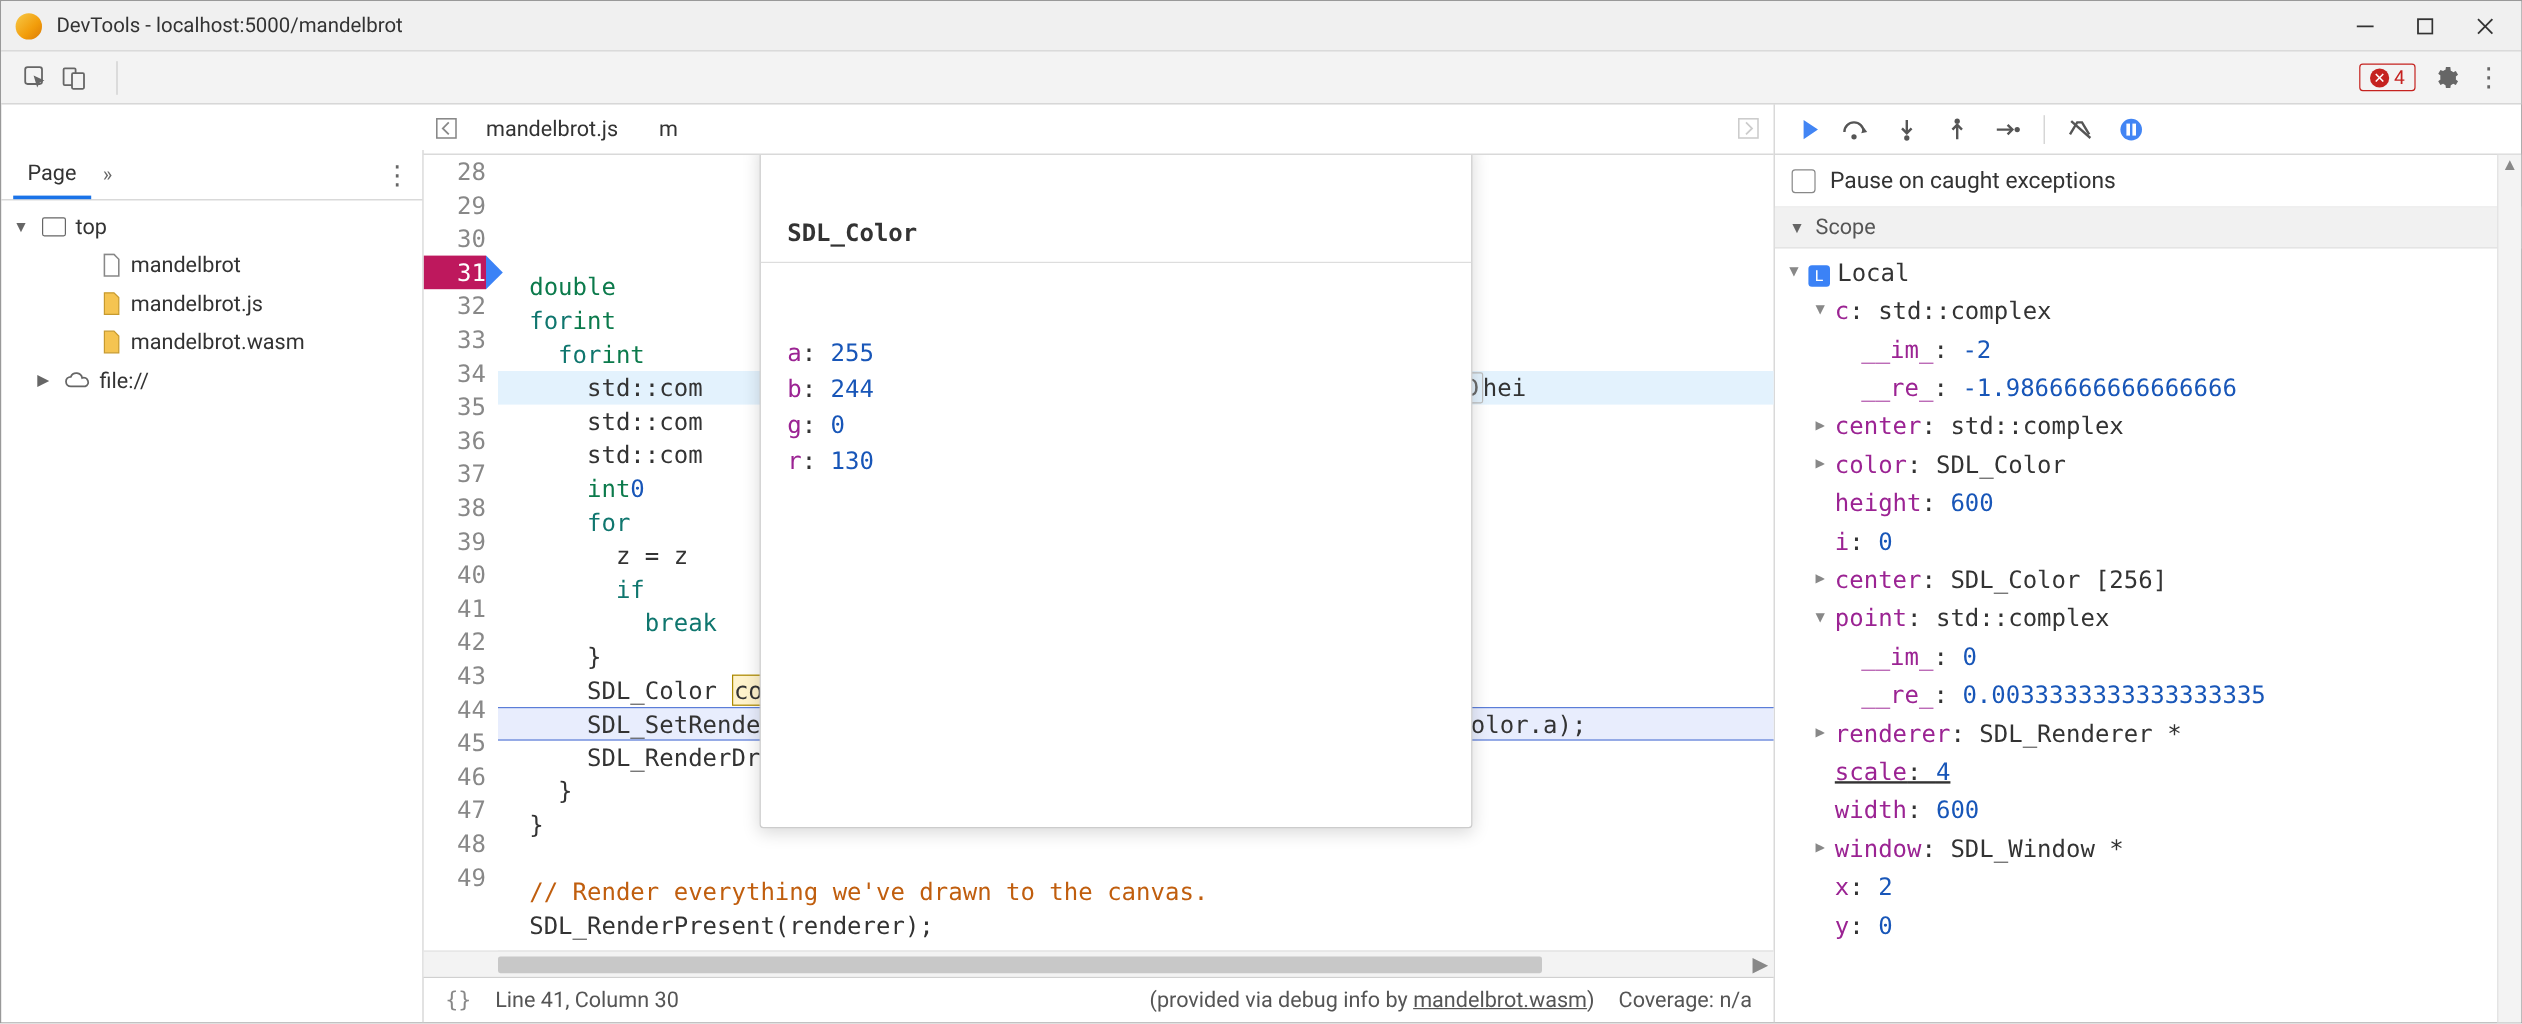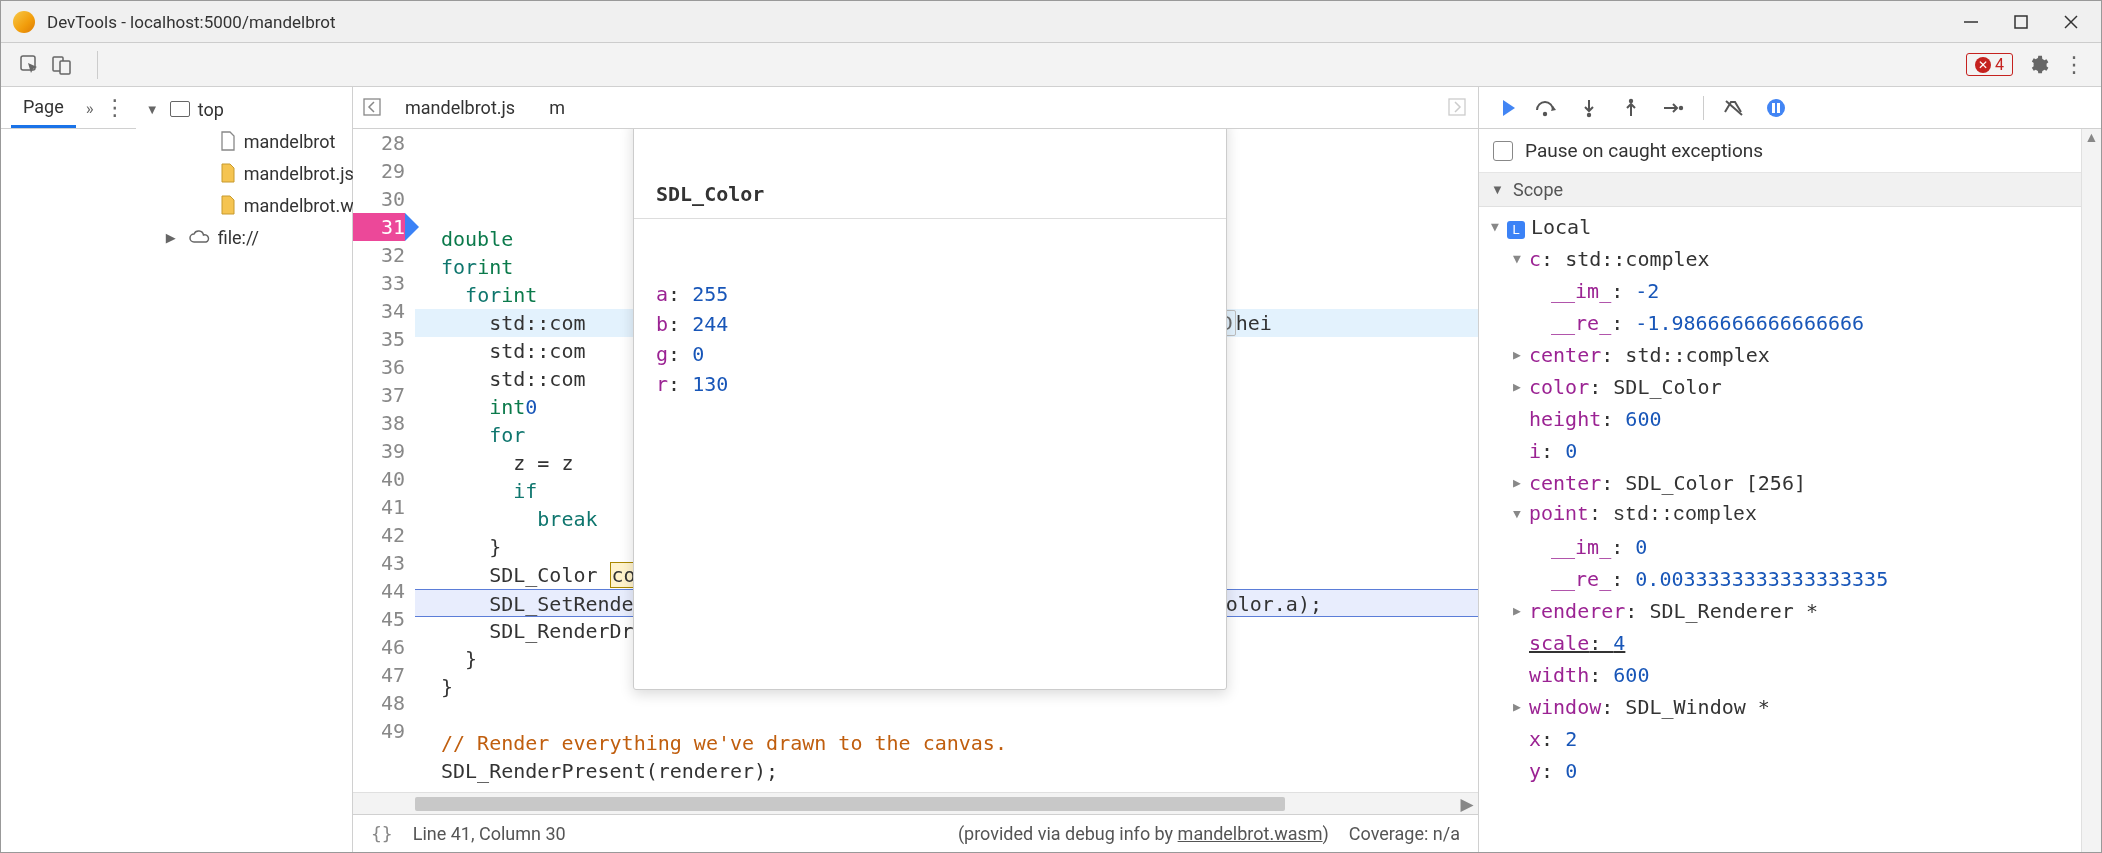--- a/index.html
+++ b/index.html
@@ -22,7 +22,7 @@
 .err-x { width: 16px; height: 16px; border-radius: 50%; background: #c5221f; color: #fff; font-size: 12px; display:flex; align-items:center; justify-content:center; }
 .gear, .kebab { color: #666; cursor: pointer; font-size: 22px; }
 .main { flex: 1; display: flex; min-height: 0; }
-.sidebar { width: 352px; min-width: 352px; border-right: 1px solid #d0d0d0; display: flex; flex-direction: row; }
+.sidebar { width: 352px; min-width: 352px; border-right: 1px solid #d0d0d0; display: flex; flex-direction: column; margin-top: 38px; }
 .sidebar-tabs { height: 42px; display: flex; align-items: center; border-bottom: 1px solid #d0d0d0; padding: 0 10px; }
 .sidebar-tab { padding: 0 12px; height: 100%; display: flex; align-items: center; font-size: 18px; cursor: pointer; }
 .sidebar-tab.active { color: #333; border-bottom: 3px solid #1a73e8; }

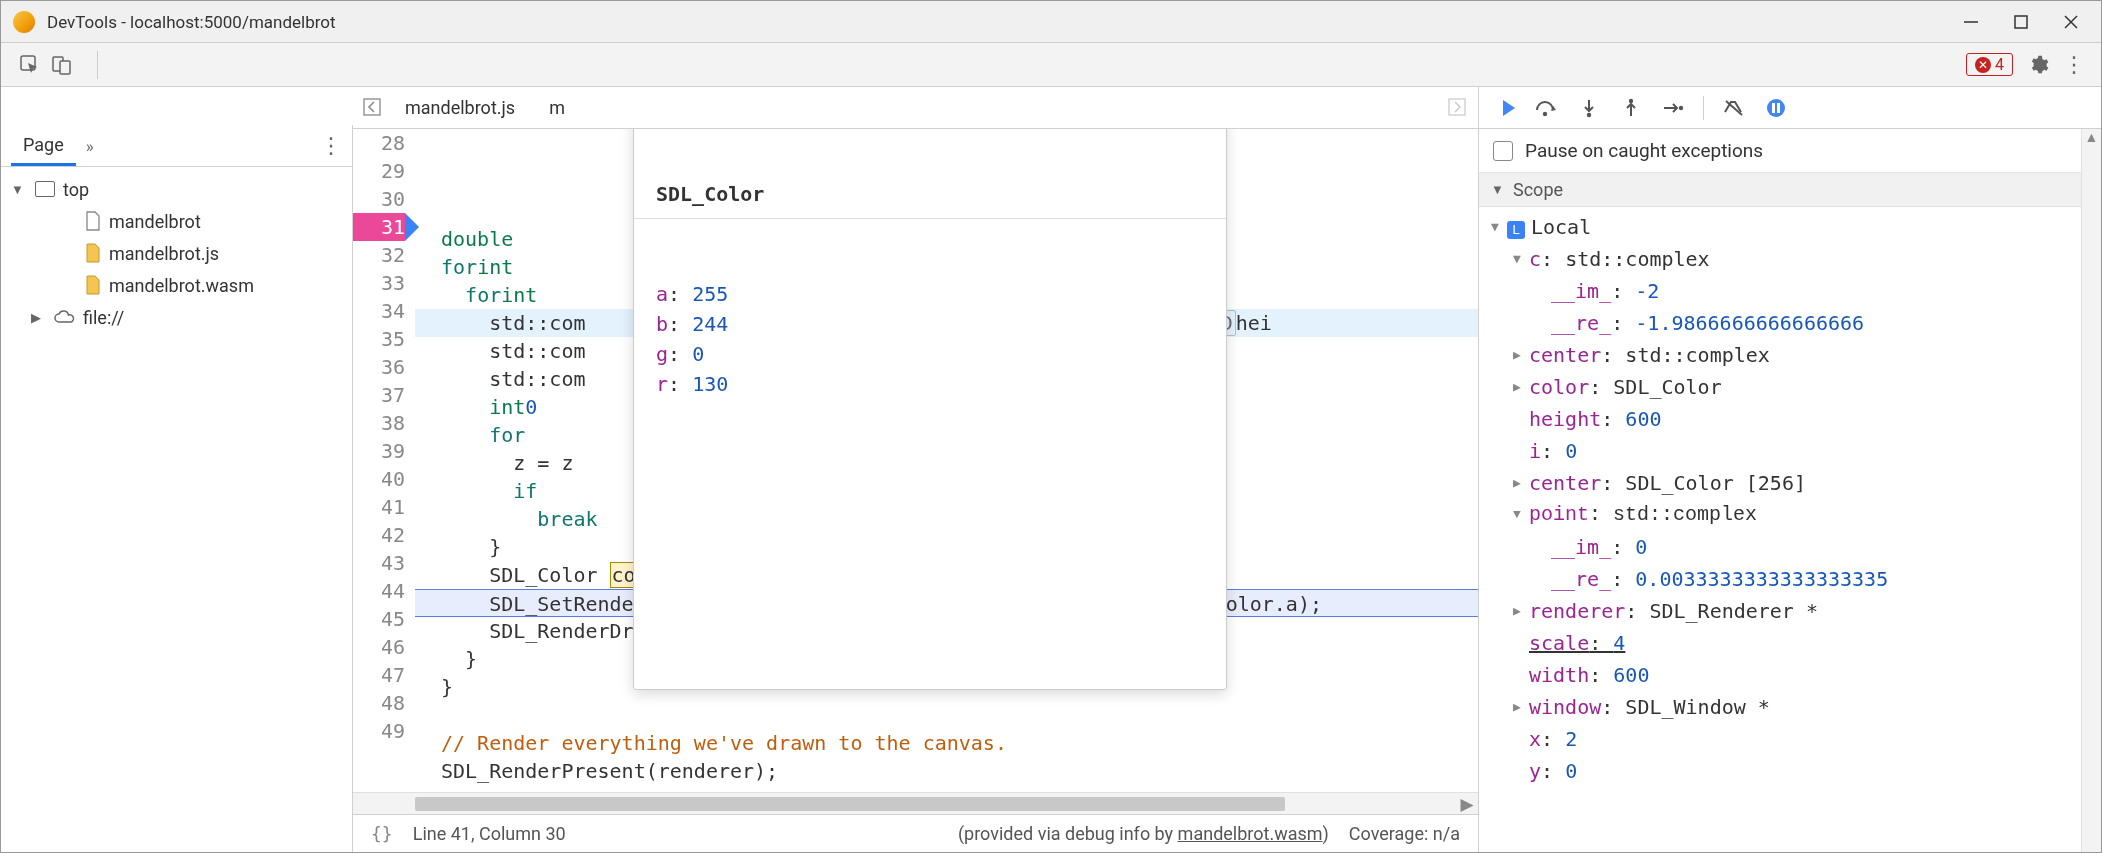--- a/index.html
+++ b/index.html
@@ -42,7 +42,7 @@
 .editor-body { flex: 1; display: flex; position: relative; overflow: hidden; font-family: "Consolas", "Menlo", monospace; font-size: 20px; }
 .gutter { width: 62px; text-align: right; color: #888; padding-right: 10px; background: #fff; }
 .gutter-line { height: 28px; line-height: 28px; }
-.gutter-line.active { background: #ec4899; color: #fff; position: relative; }
+.gutter-line.active { background: #be185d; color: #fff; position: relative; }
 .gutter-line.active::after { content: ""; position: absolute; right: -14px; top: 0; border-left: 14px solid #3b82f6; border-top: 14px solid transparent; border-bottom: 14px solid transparent; }
 .code { flex: 1; position: relative; white-space: pre; overflow: auto; }
 .code-line { height: 28px; line-height: 28px; padding-left: 26px; }

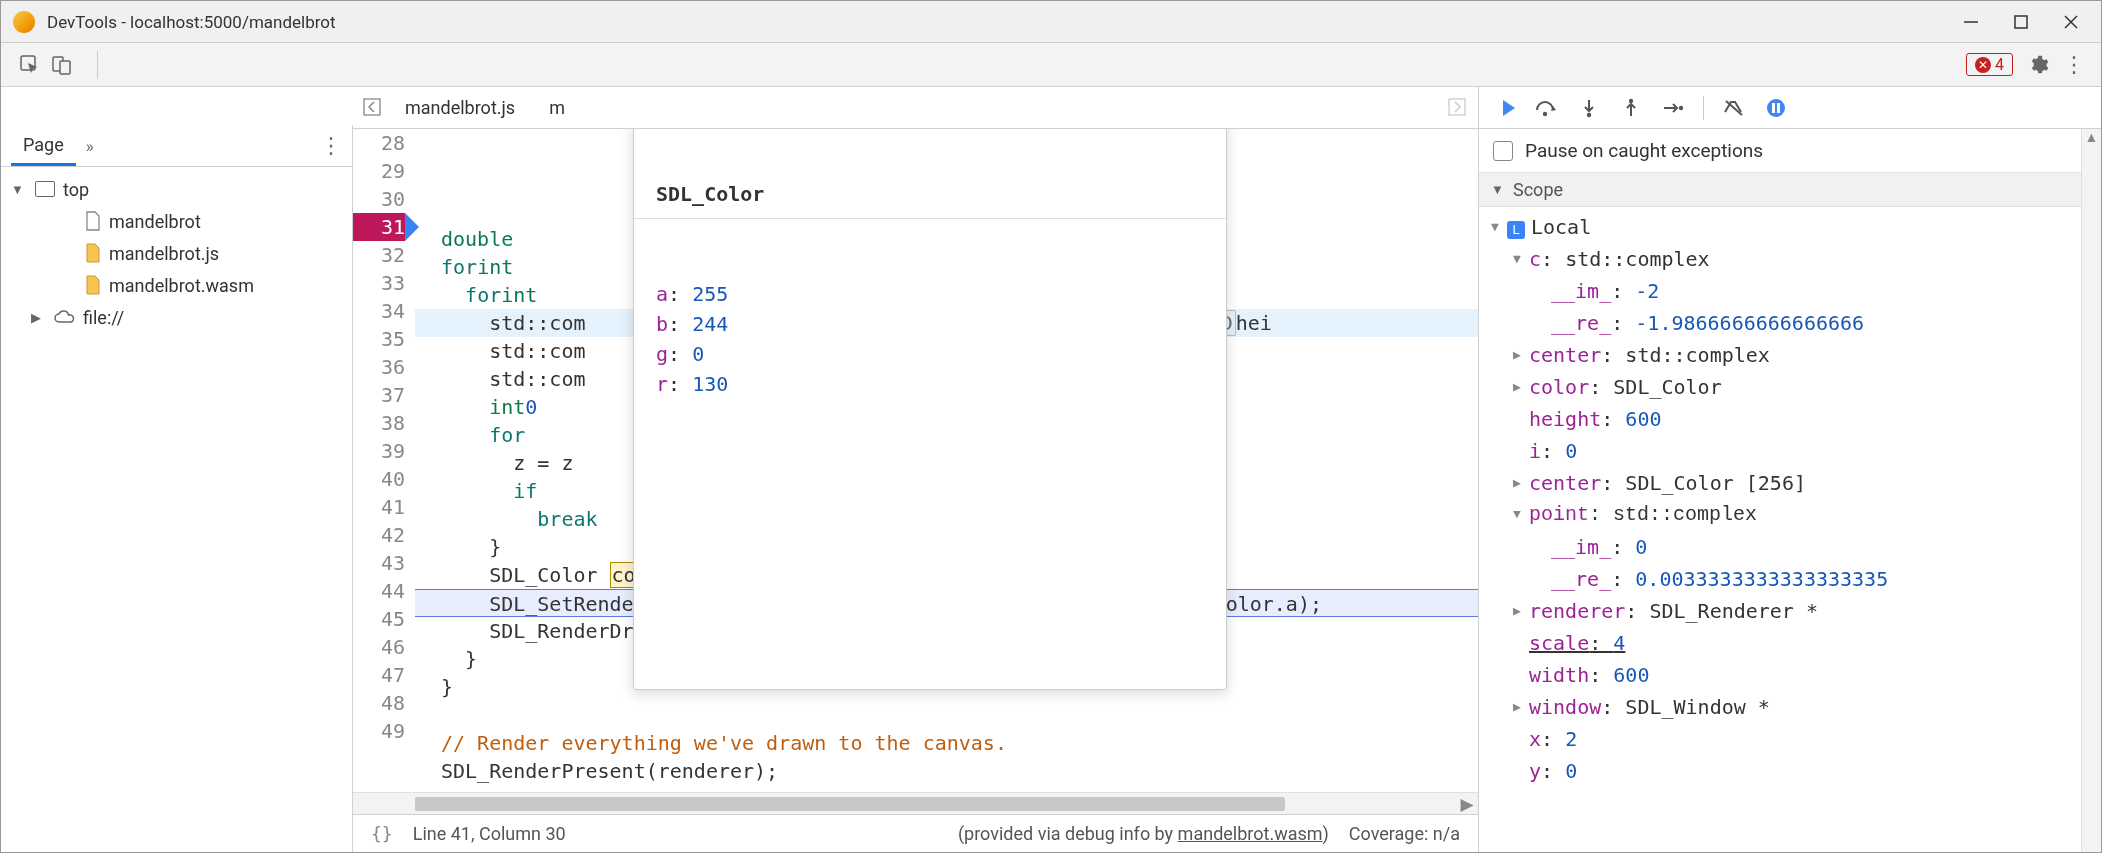--- a/index.html
+++ b/index.html
@@ -373,7 +373,7 @@
             <span><span class="s-key">center</span></span>
             <span>: <span class="s-val">SDL_Color [256]</span></span>
           </div>
-          <div class="s-row" style="padding-left: 22px; font-family: Liberation Mono, monospace;">
+          <div class="s-row" style="padding-left: 22px;">
             <span class="s-tri open"></span>
             <span><span class="s-key">point</span></span>
             <span>: <span class="s-val">std::complex<double></double></span></span>

